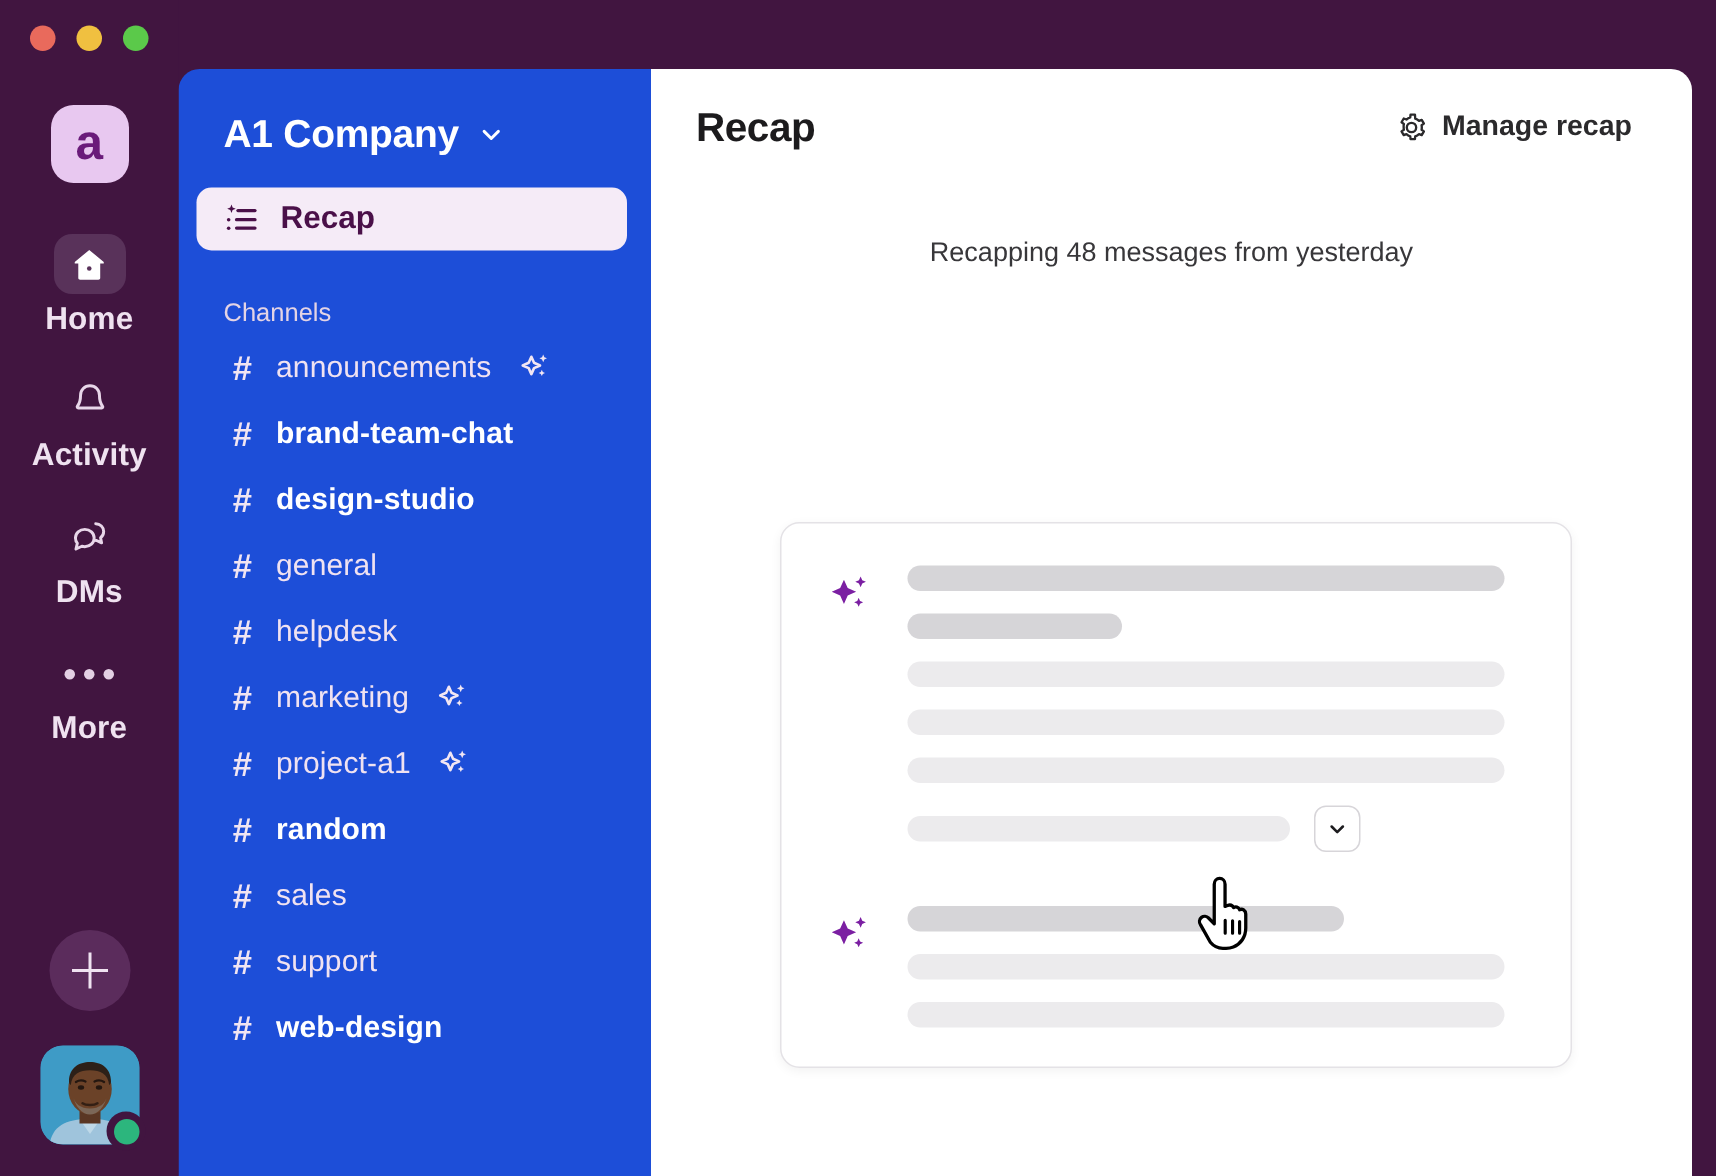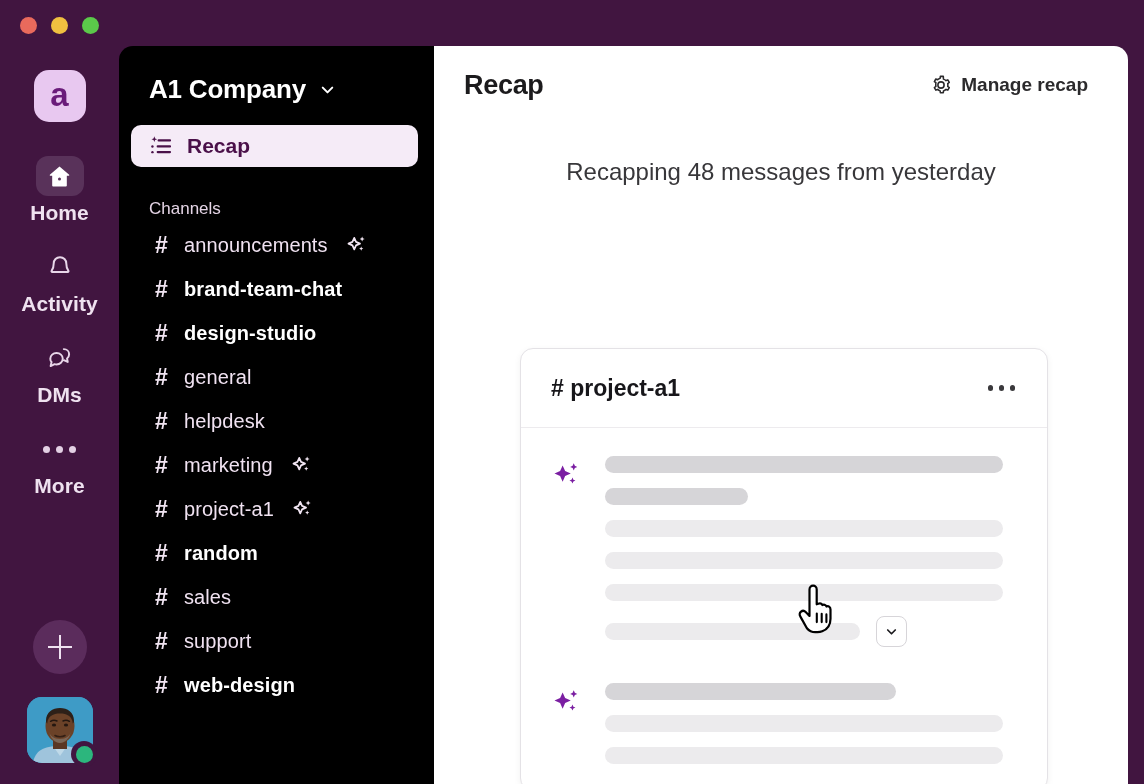--- a/index.html
+++ b/index.html
@@ -101,7 +101,7 @@
   .sidebar {
     position: absolute; left: 119px; top: 46px;
     width: 315px; height: 738px;
-    background: #000000;
+    background: #1d4ed8;
     border-top-left-radius: 14px;
     z-index: 20;
     overflow: hidden;

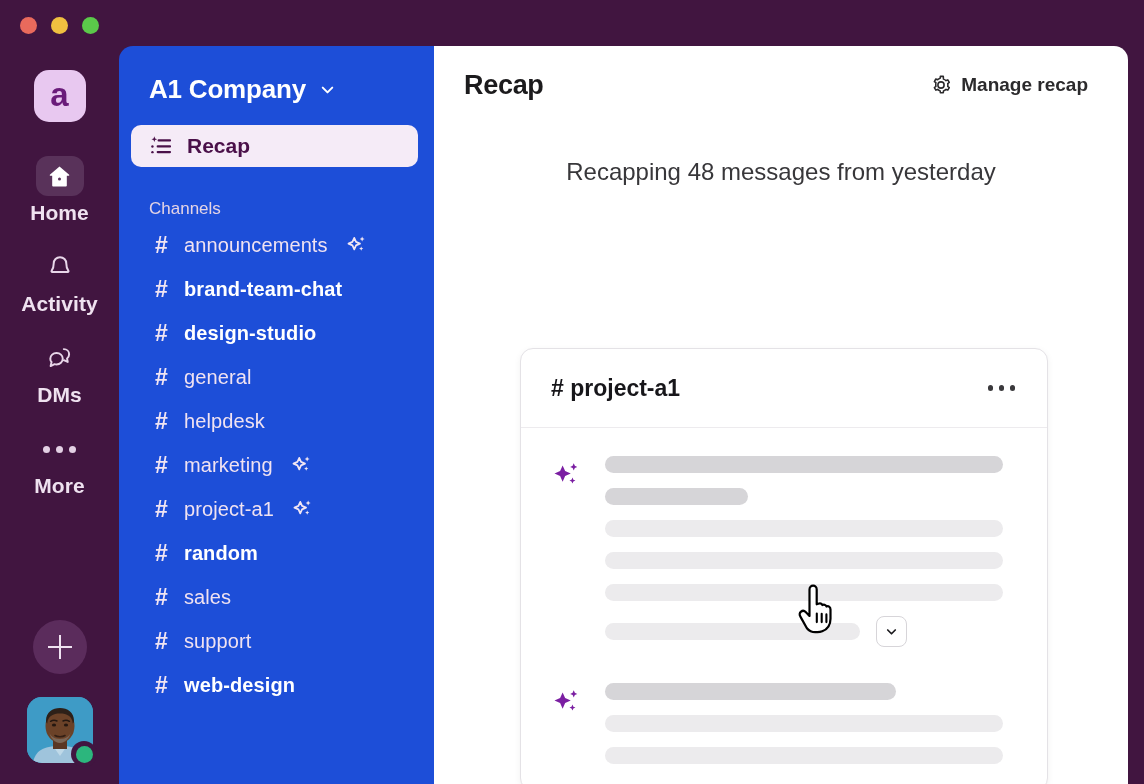--- a/index.html
+++ b/index.html
@@ -180,7 +180,7 @@
   .hero .dolphin { font-size: 36px; line-height: 1; }
   .hero .sub {
     margin-top: 17px;
-    font-size: 24px; color: #38373A;
+    font-size: 18px; color: #38373A;
   }
 
   

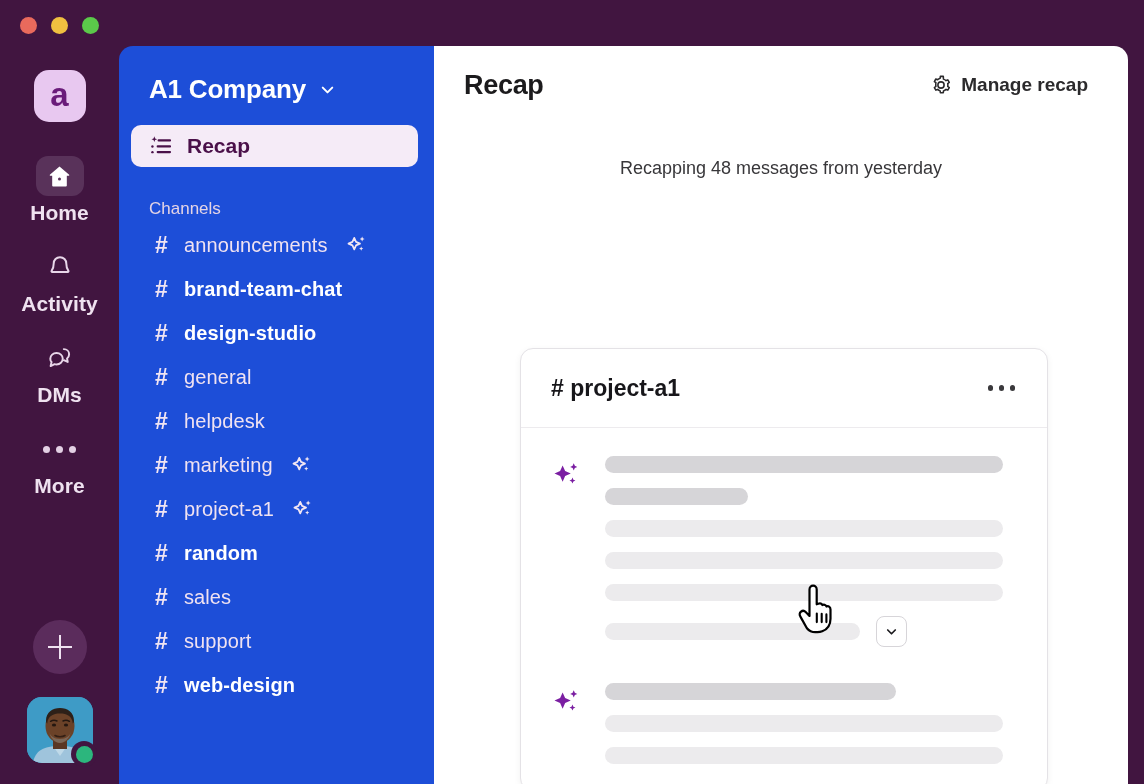--- a/index.html
+++ b/index.html
@@ -437,14 +437,6 @@
     </div>
 
     <div class="card">
-      <div class="card-head">
-        <span class="t"><span>#</span>&nbsp;<span>project-a1</span></span>
-        <span class="menu">
-            <i></i>
-            <i></i>
-            <i></i>
-          </span>
-      </div>
       <div class="card-body">
           <div class="msg">
             <div class="ic"><svg width="31" height="31" viewBox="0 0 24 24">

